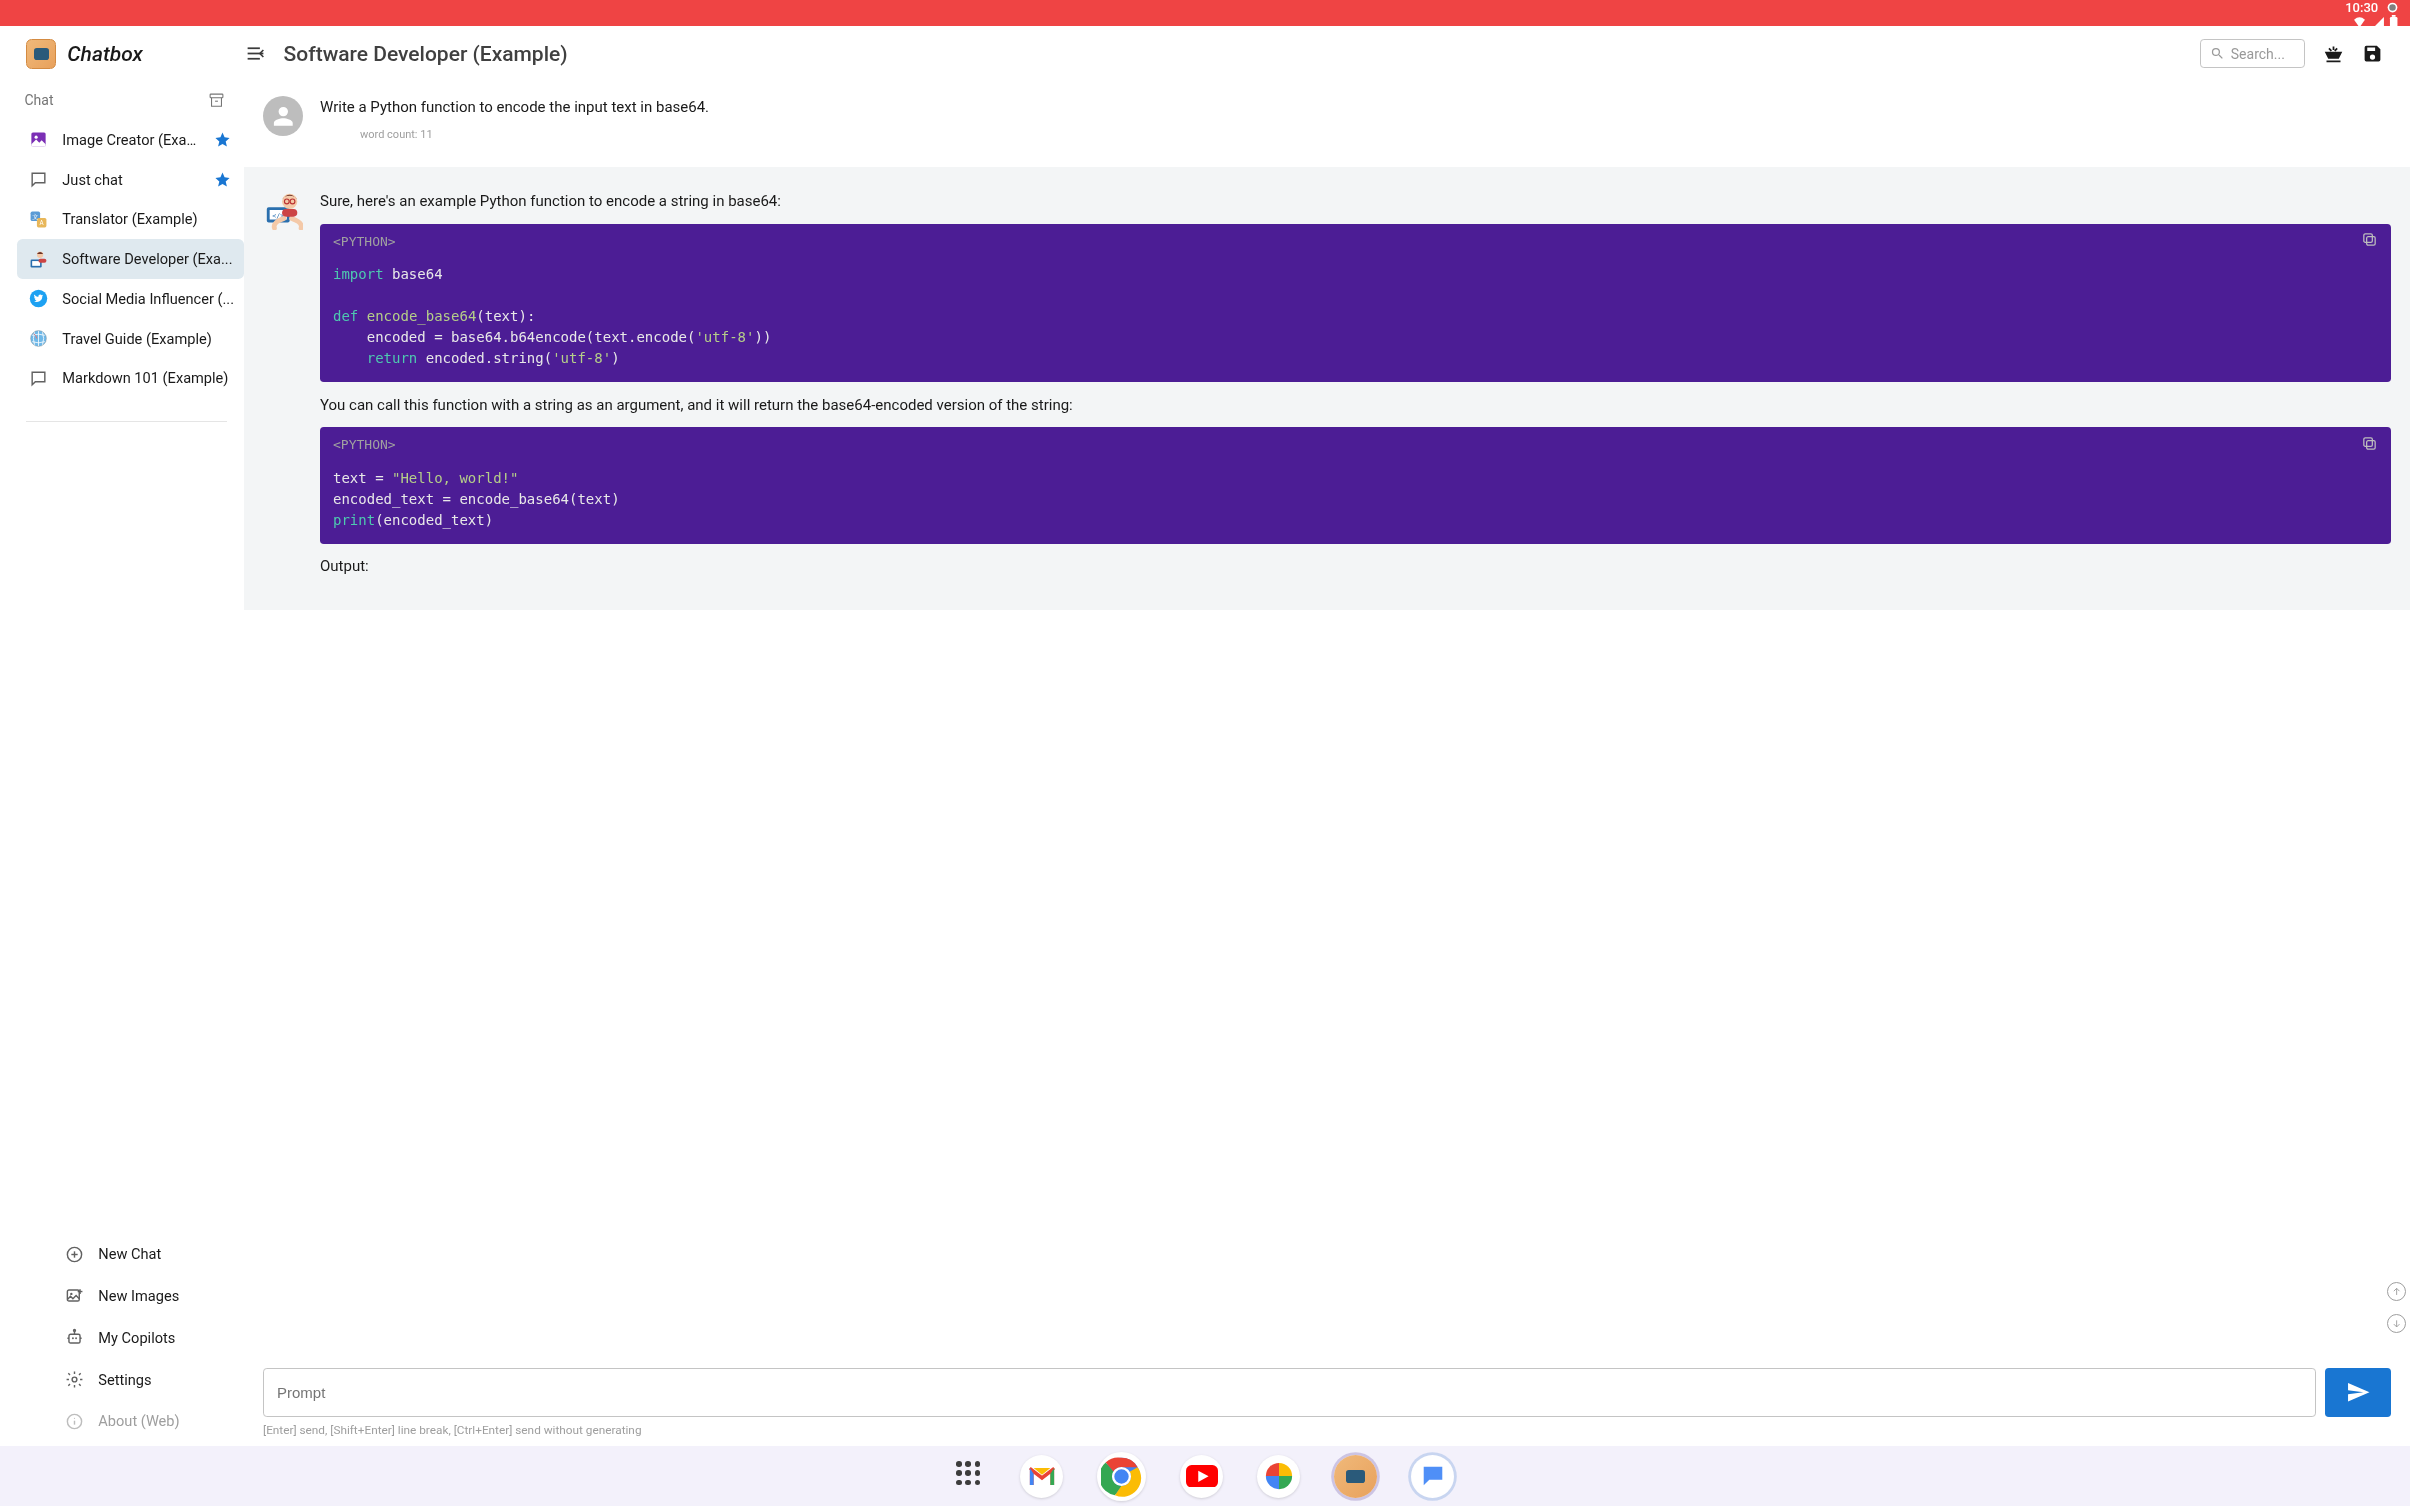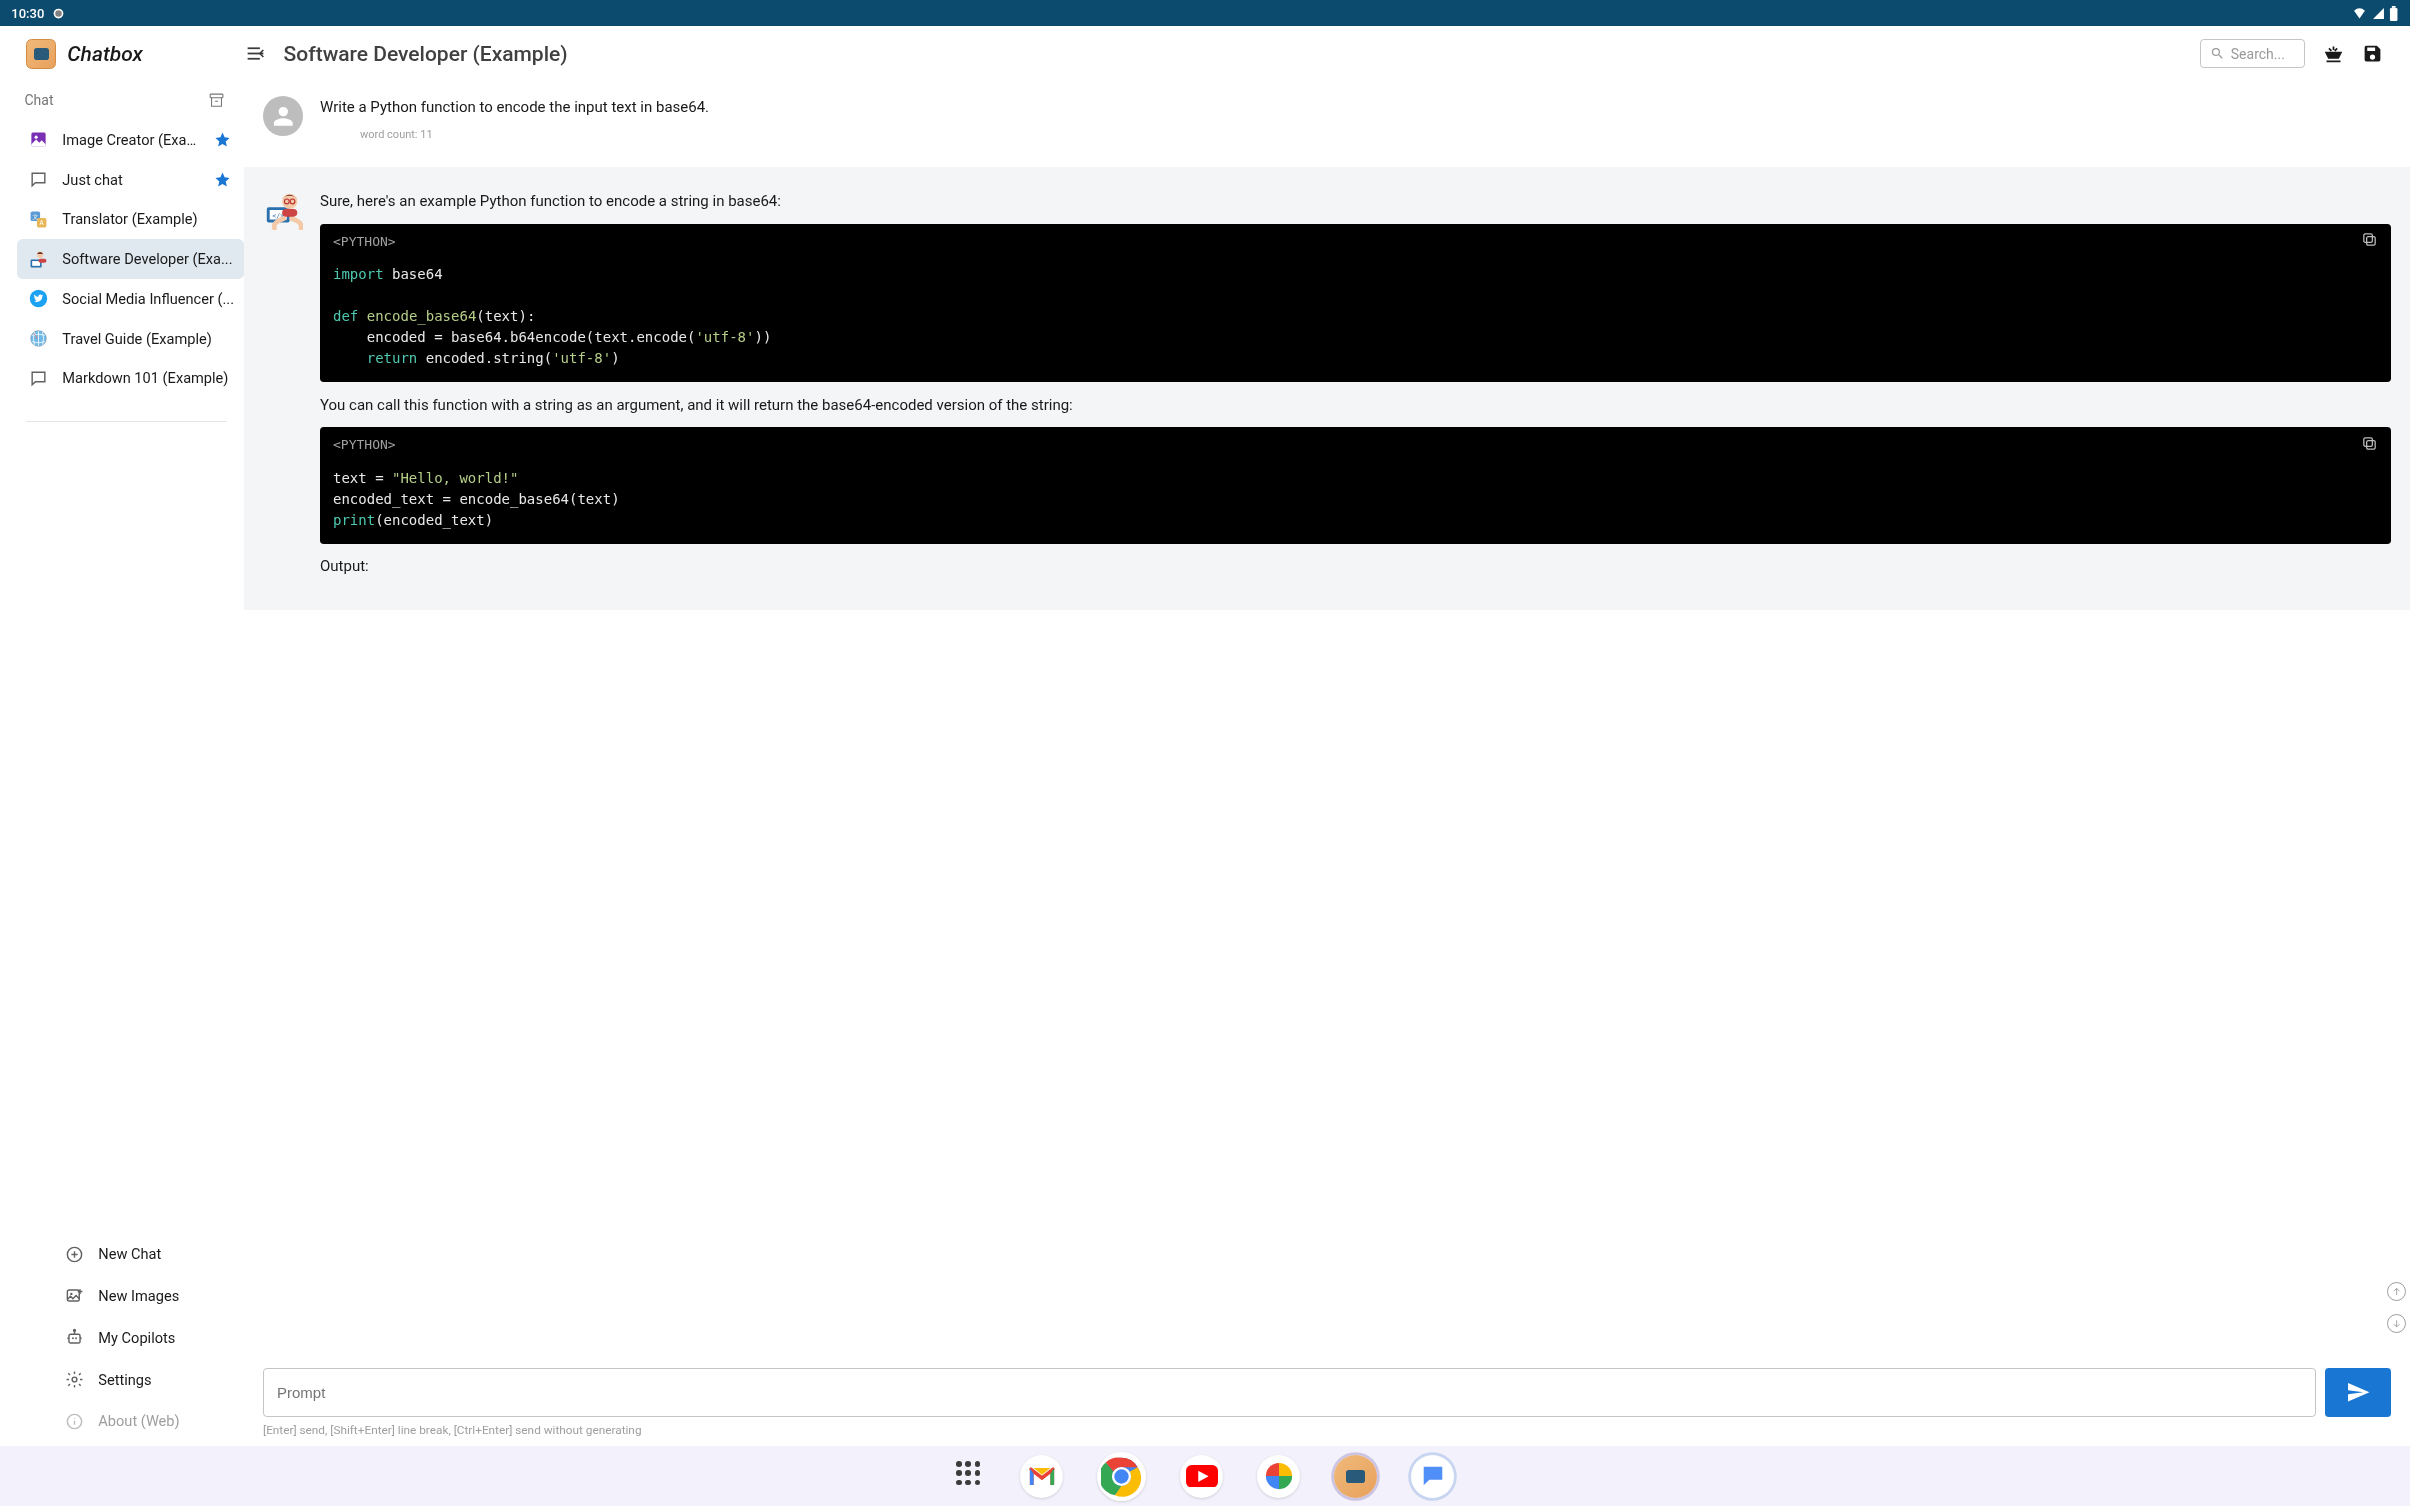--- a/index.html
+++ b/index.html
@@ -9,13 +9,14 @@
   
   .status-bar {
     height: 26px;
-    background: #0c4a6e;
+    background: #ef4444;
     color: #fff;
     display: flex;
-    align-items: center;
+    align-items: flex-end;
     padding: 0 11.3px;
     font-size: 13px;
     font-weight: 500;
+    flex-direction: column;
   }
   .status-bar .left { display: flex; align-items: center; gap: 7.5px; }
   .status-bar .right { margin-left: auto; display: flex; align-items: center; gap: 3.8px; }

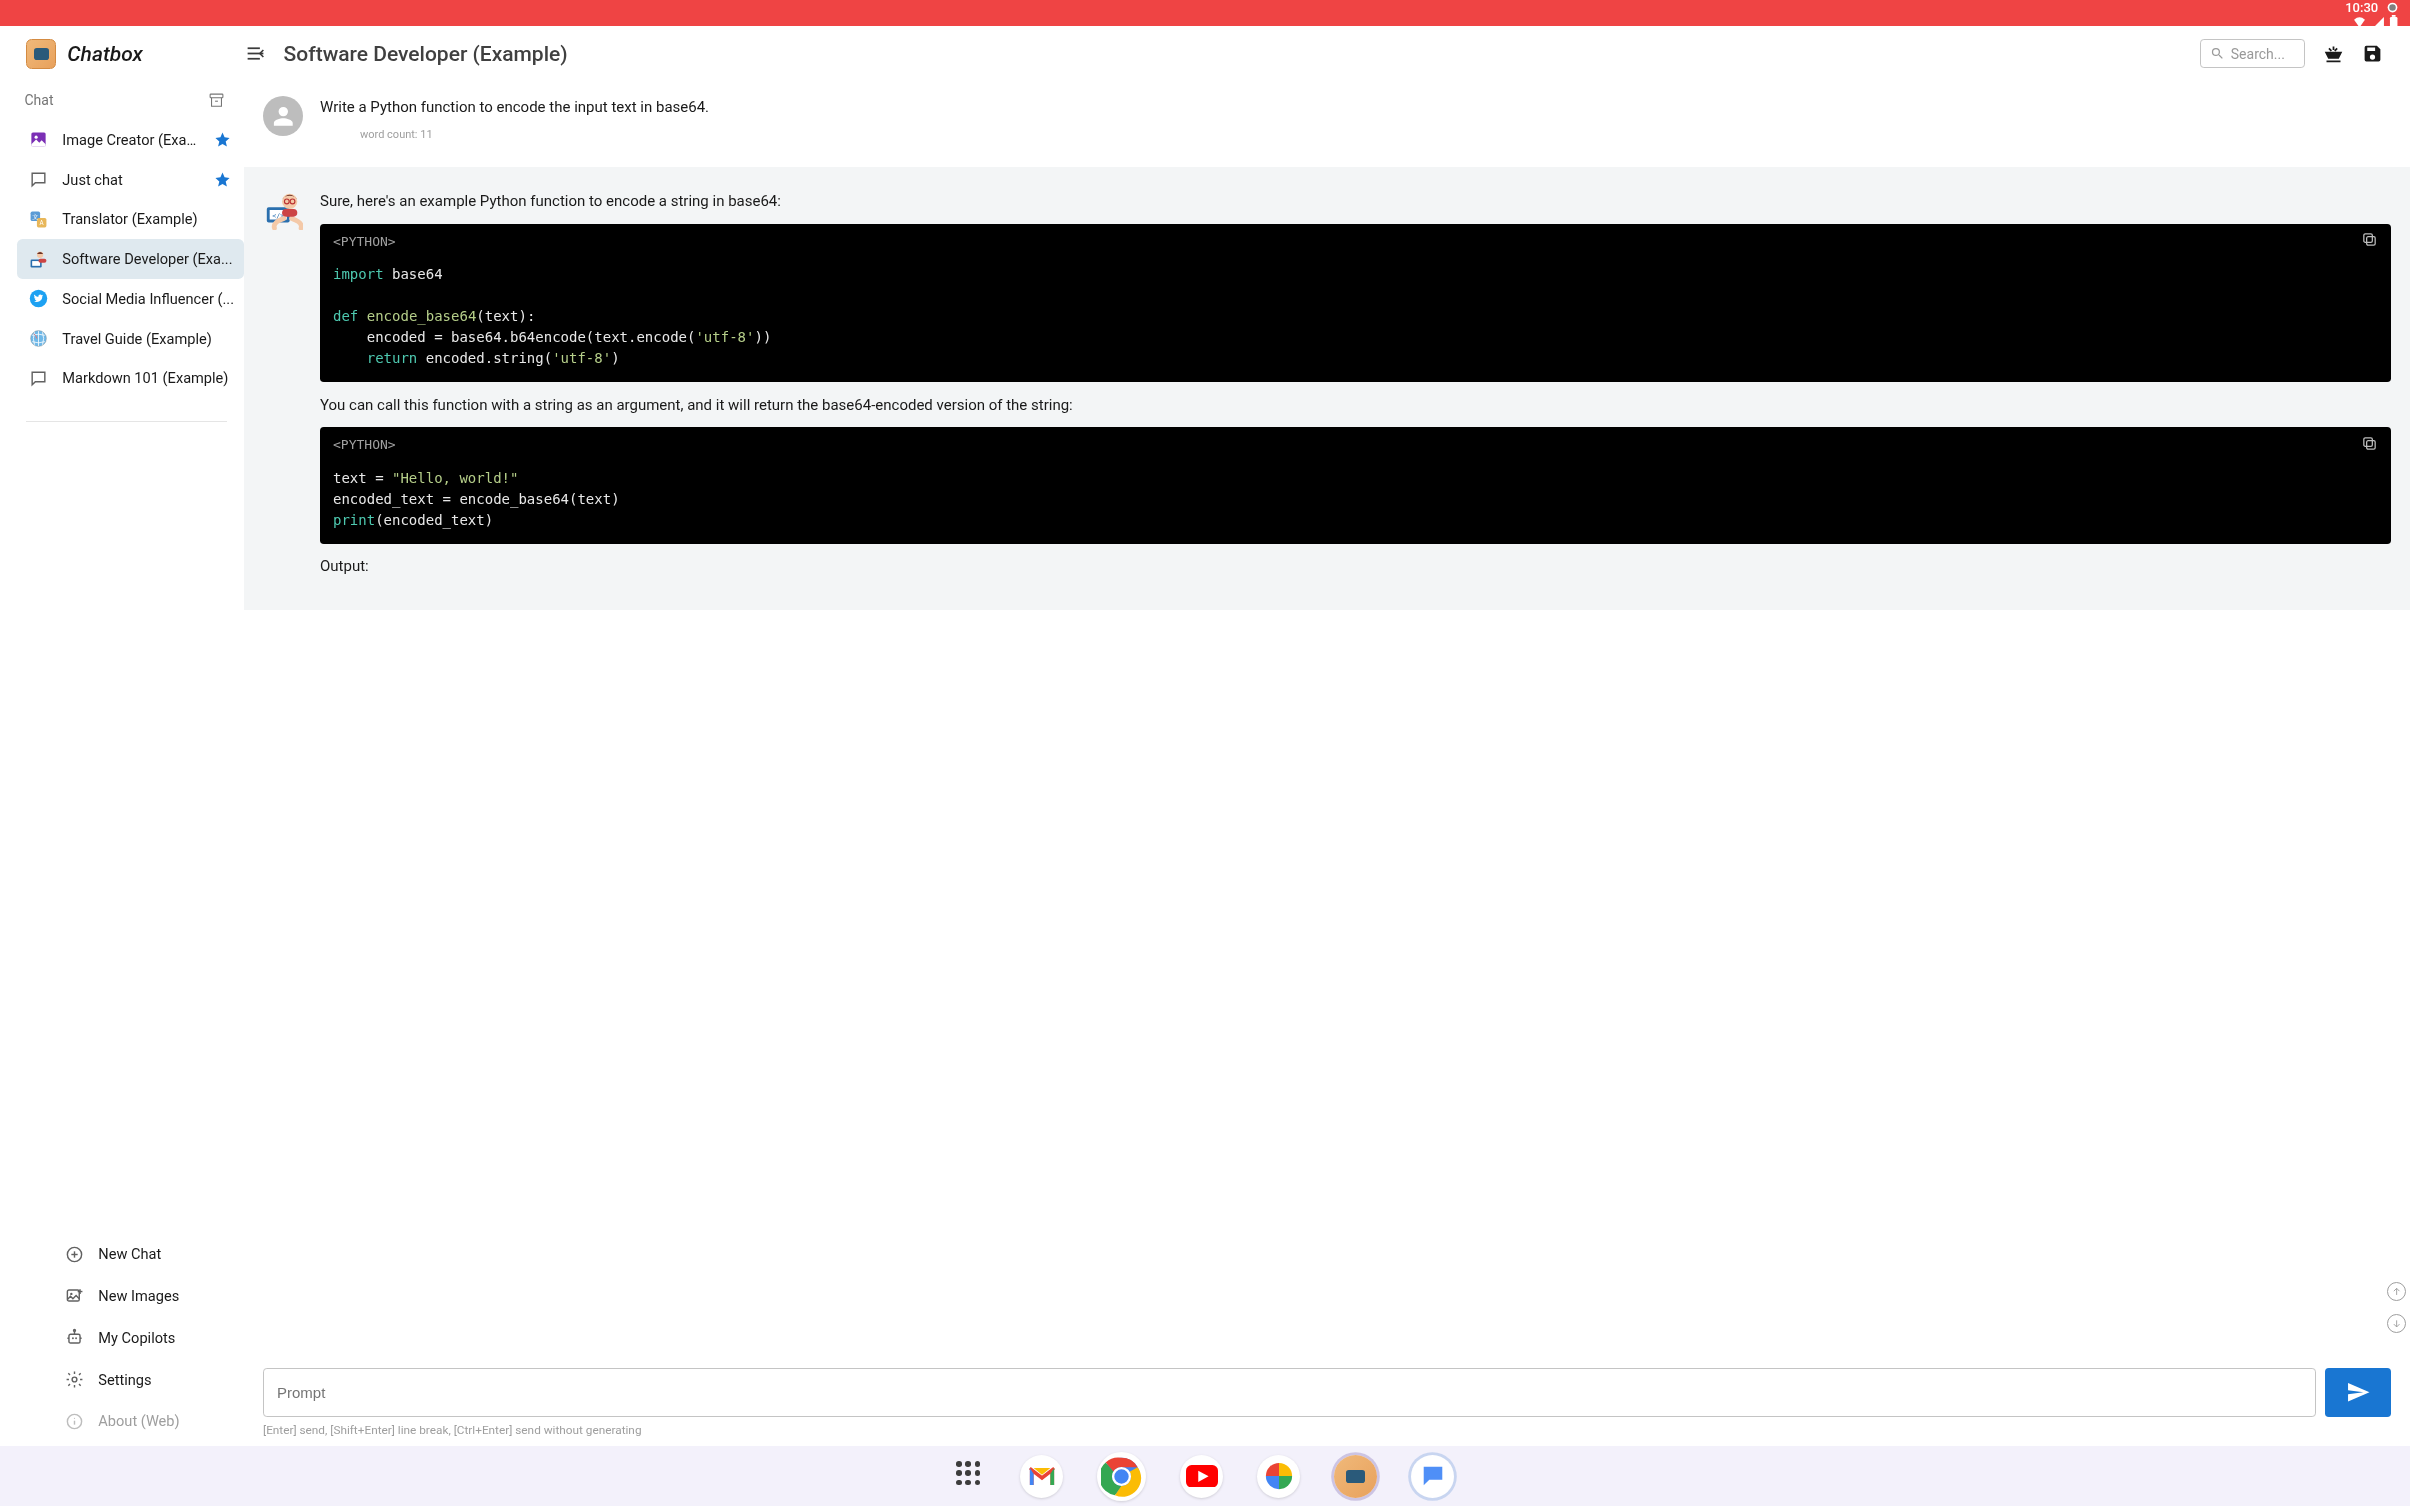--- a/index.html
+++ b/index.html
@@ -174,7 +174,7 @@
   .msg-meta { font-size: 11px; color: #9e9e9e; margin-left: 40px; }
 
   .code-block {
-    background: #000000;
+    background: #4c1d95;
     border-radius: 3.8px;
     margin: 11.3px 0;
     overflow: hidden;

